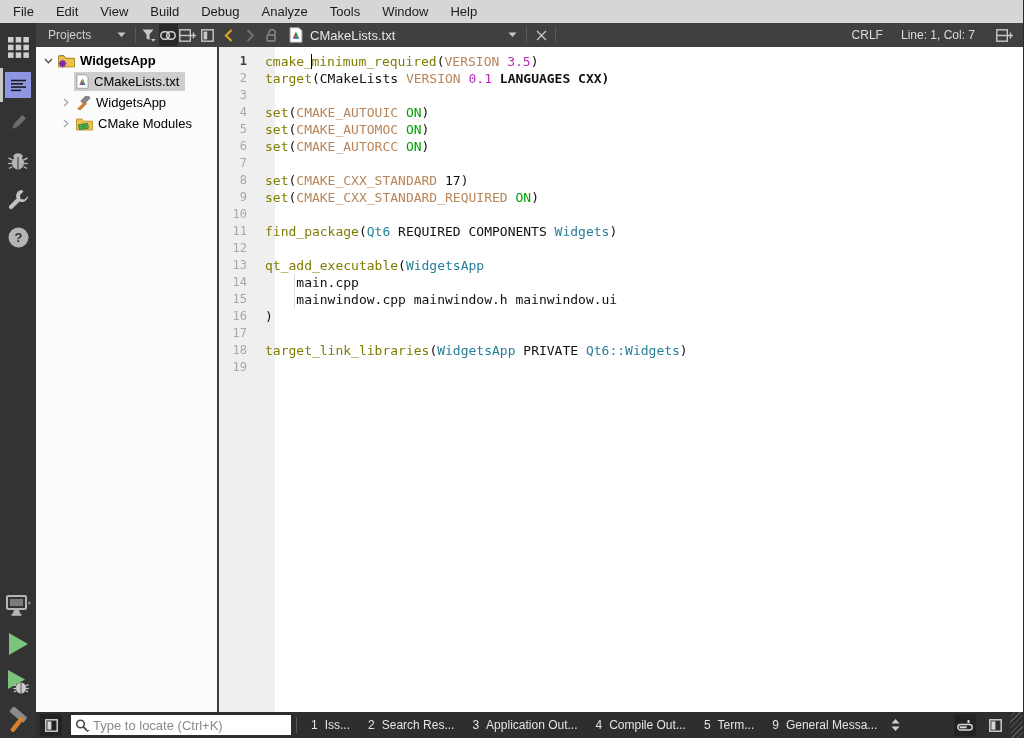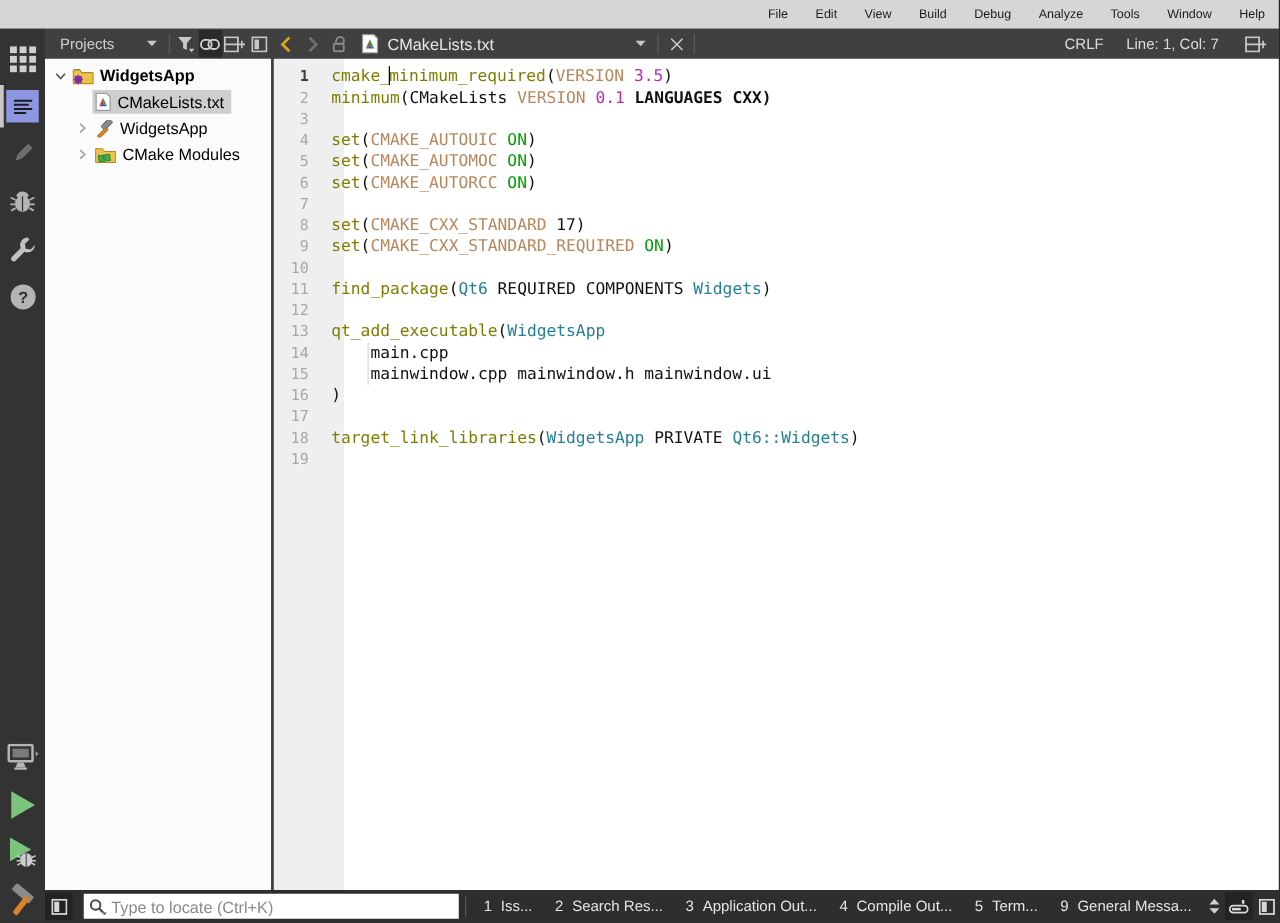--- a/index.html
+++ b/index.html
@@ -14,7 +14,7 @@
   .win-btn { width:45px; height:100%; display:flex; align-items:center; justify-content:center; }
 
   
-  .menubar { height:23px; background:#d6d6d6; display:flex; align-items:stretch; color:#1b1b1b; font-size:10px; padding-left:2px; flex-shrink:0;justify-content:flex-end; }
+  .menubar { height:23px; background:#d6d6d6; display:flex; align-items:stretch; color:#1b1b1b; font-size:13px; padding-left:2px; flex-shrink:0; }
   .menu-item { padding:0 11px; display:flex; align-items:center; }
 
   

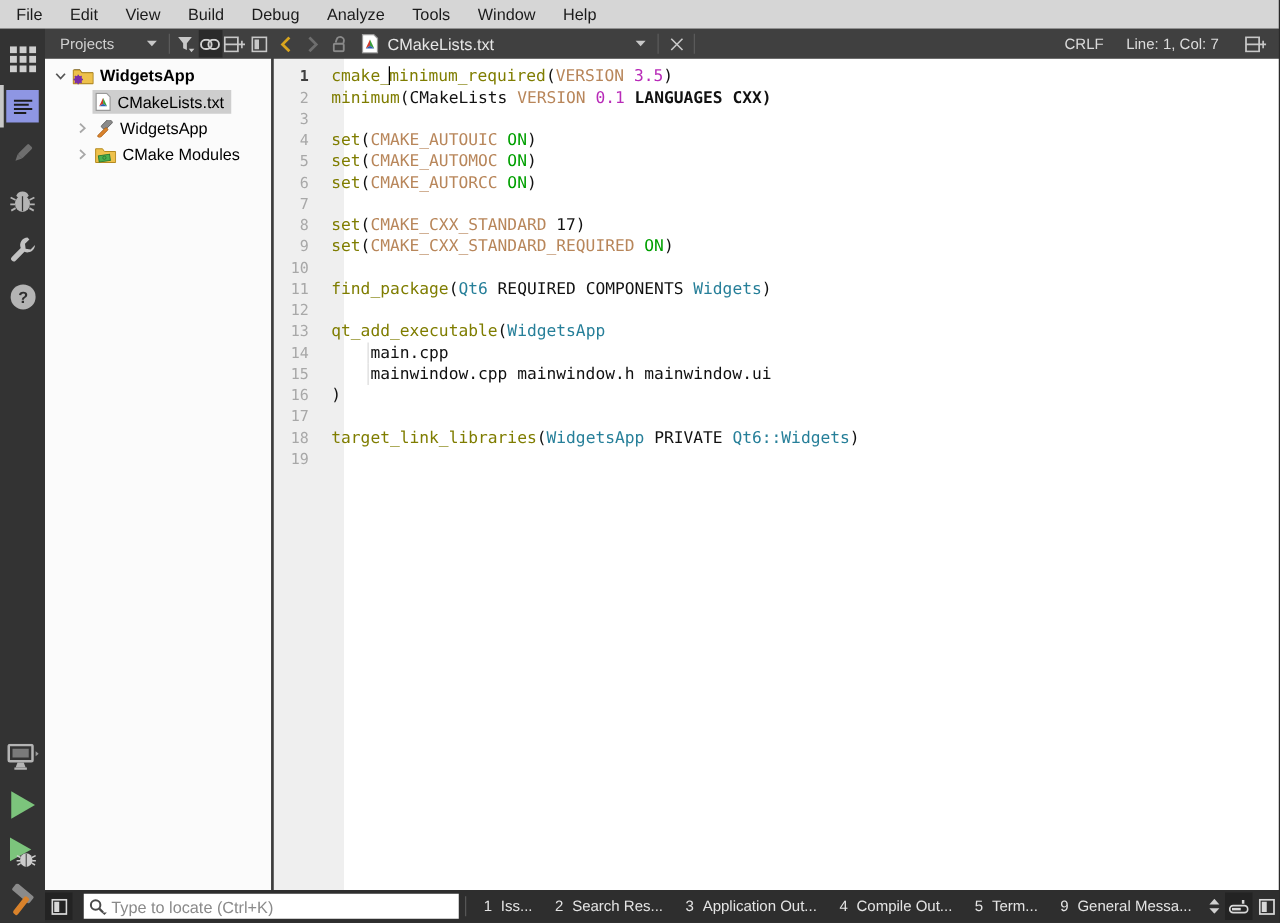--- a/index.html
+++ b/index.html
@@ -378,7 +378,7 @@
               </div>
               <div class="code-line">
                 <span class="ln">2</span>
-                <span class="code"><span style="color: rgb(127, 125, 0);">minimum</span><span style="color: rgb(17, 17, 17);">(CMakeLists </span><span style="color: rgb(184, 134, 90);">VERSION</span><span style="color: rgb(17, 17, 17);"> </span><span style="color: rgb(184, 42, 184);">0.1</span><span style="color: rgb(17, 17, 17); font-weight: bold;"> LANGUAGES CXX)</span></span>
+                <span class="code"><span style="color: rgb(127, 125, 0);">target</span><span style="color: rgb(17, 17, 17);">(CMakeLists </span><span style="color: rgb(184, 134, 90);">VERSION</span><span style="color: rgb(17, 17, 17);"> </span><span style="color: rgb(184, 42, 184);">0.1</span><span style="color: rgb(17, 17, 17); font-weight: bold;"> LANGUAGES CXX)</span></span>
               </div>
               <div class="code-line">
                 <span class="ln">3</span>

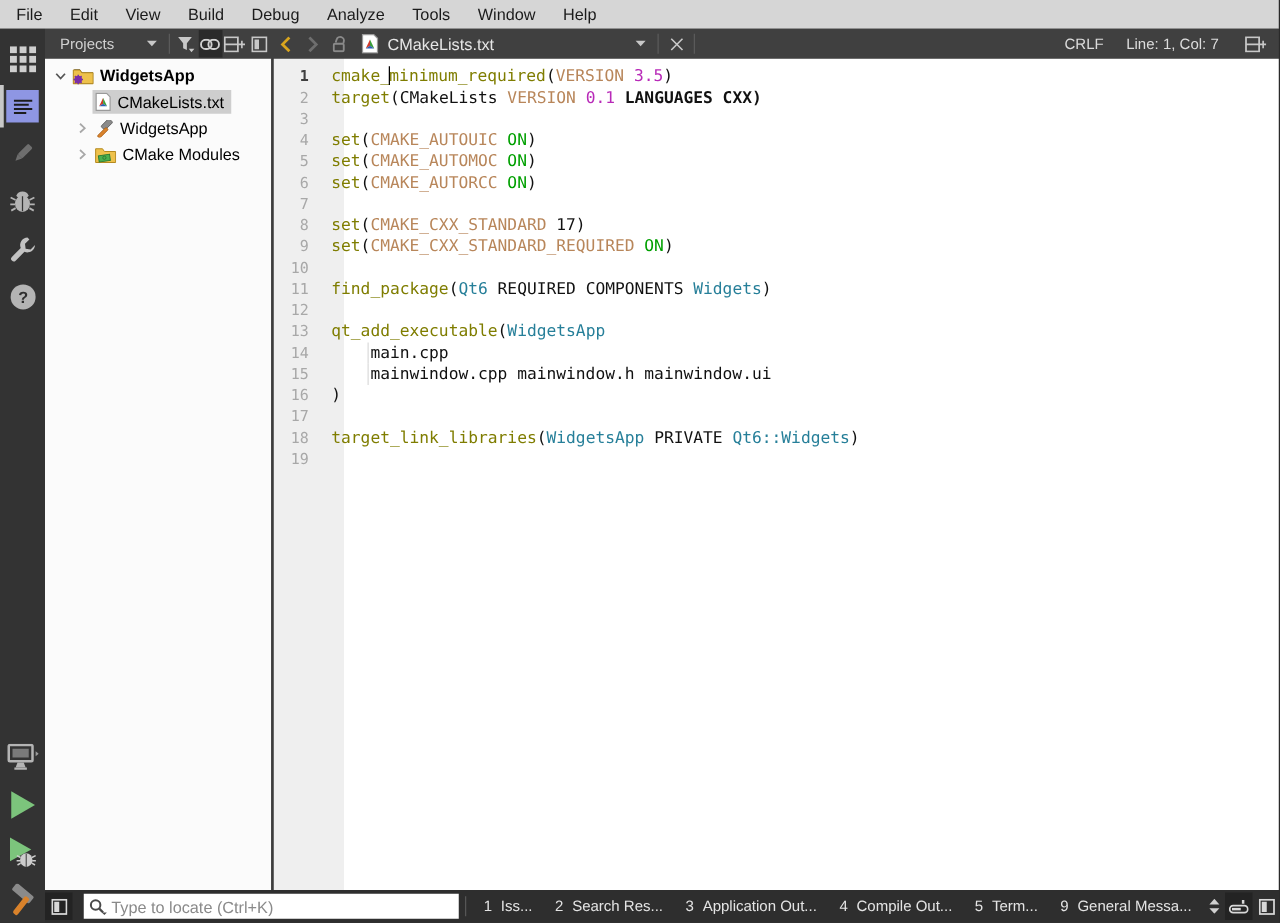--- a/index.html
+++ b/index.html
@@ -62,7 +62,7 @@
   .statusbar { height:26px; background:#2e2e2e; display:flex; align-items:center; color:#e4e4e4; font-size:12px; flex-shrink:0; }
   .sb-btn { width:22px; height:22px; display:flex; align-items:center; justify-content:center; flex-shrink:0; }
   .sb-btn.pressed { background:#232323; }
-  .locator { width:300px; height:20px; background:#fff; margin-left:9px; display:flex; align-items:center; padding:4px 4px; gap:3px; flex-shrink:0; }
+  .locator { width:220px; height:20px; background:#fff; margin-left:9px; display:flex; align-items:center; padding:4px 4px; gap:3px; flex-shrink:0; }
   .locator input { border:0; outline:0; flex:1; font:13px "Liberation Sans", sans-serif; color:#333; background:transparent; min-width:0; }
   .locator input::placeholder { color:#8a8a8a; }
   .sb-sep { width:1px; height:16px; background:#565656; margin:0 5px; flex-shrink:0; }

